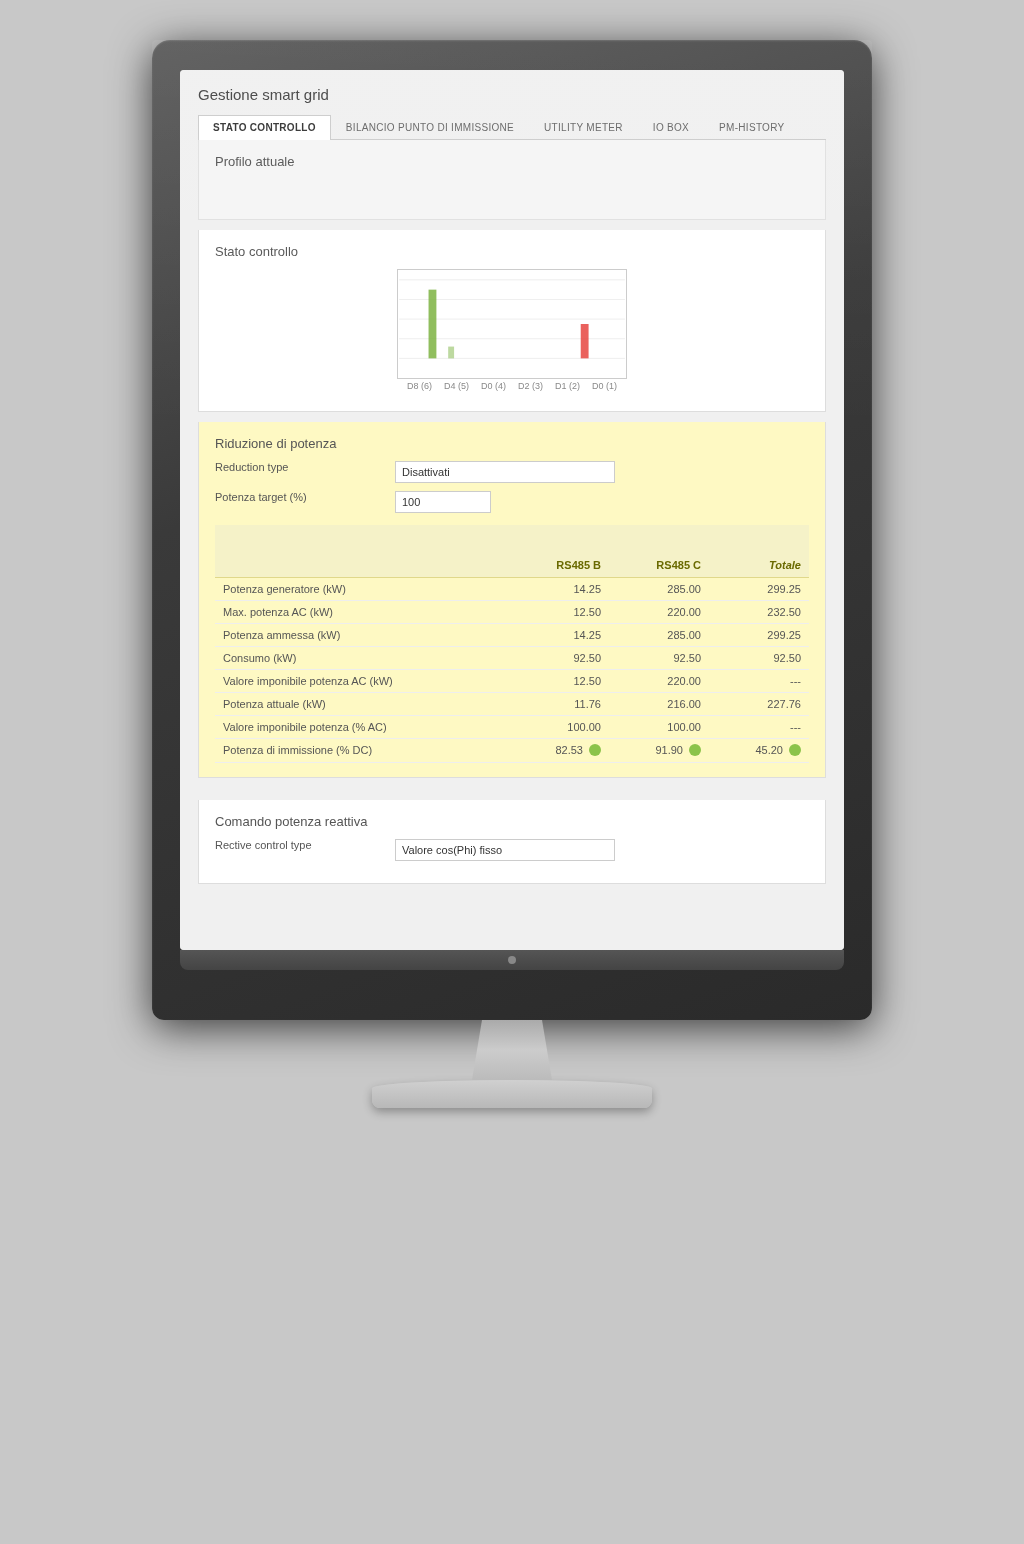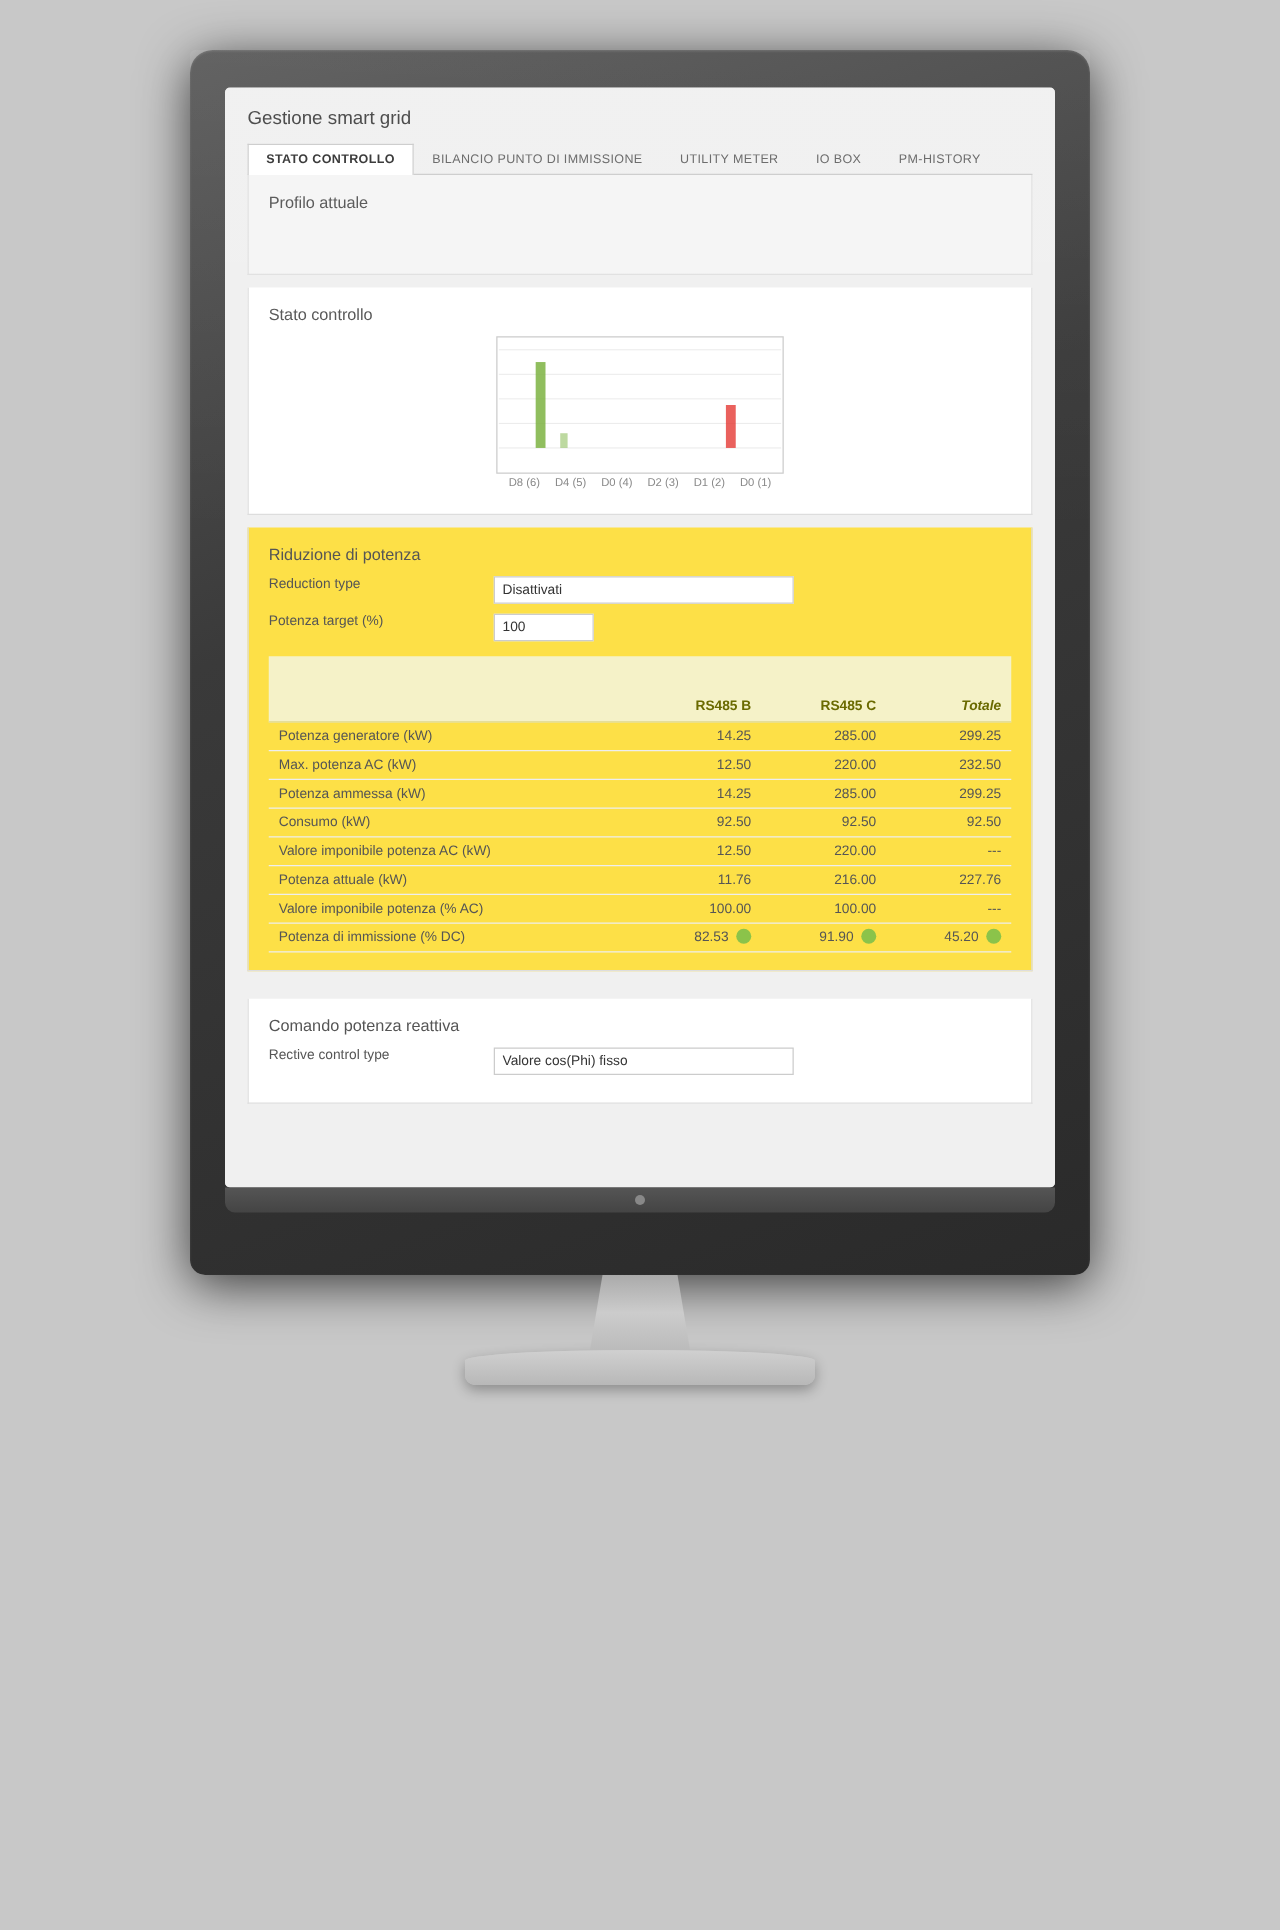--- a/index.html
+++ b/index.html
@@ -199,7 +199,7 @@
     }
 
     .riduzione-section {
-      background: #fde047;
+      background: #fef9c3;
       border: 1px solid #ddd;
       border-top: none;
       padding: 14px 16px;

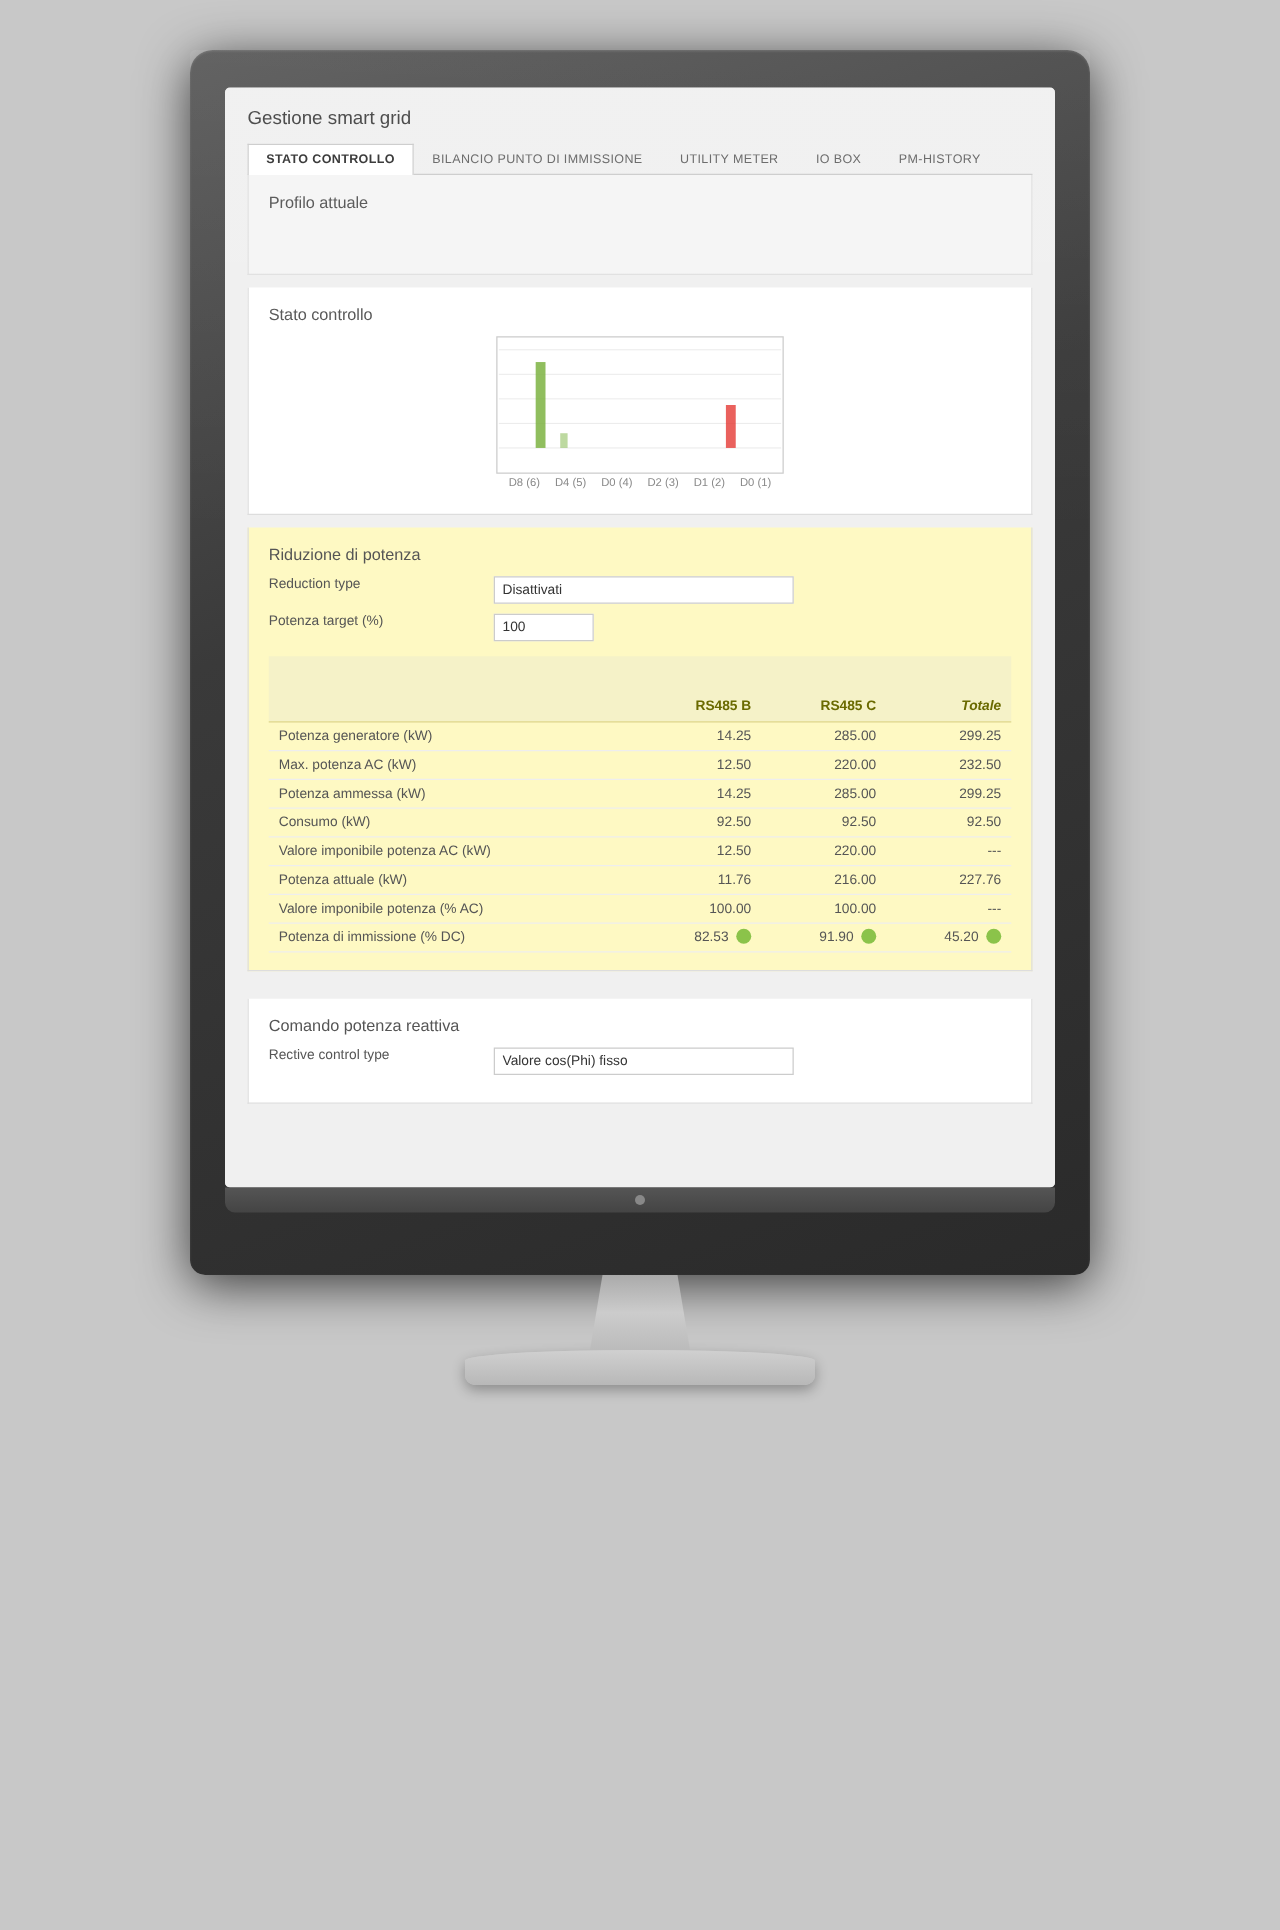--- a/index.html
+++ b/index.html
@@ -186,7 +186,7 @@
       padding: 3px 6px;
       font-size: 11px;
       color: #333;
-      width: 240px;
+      width: 220px;
       height: 22px;
     }
 

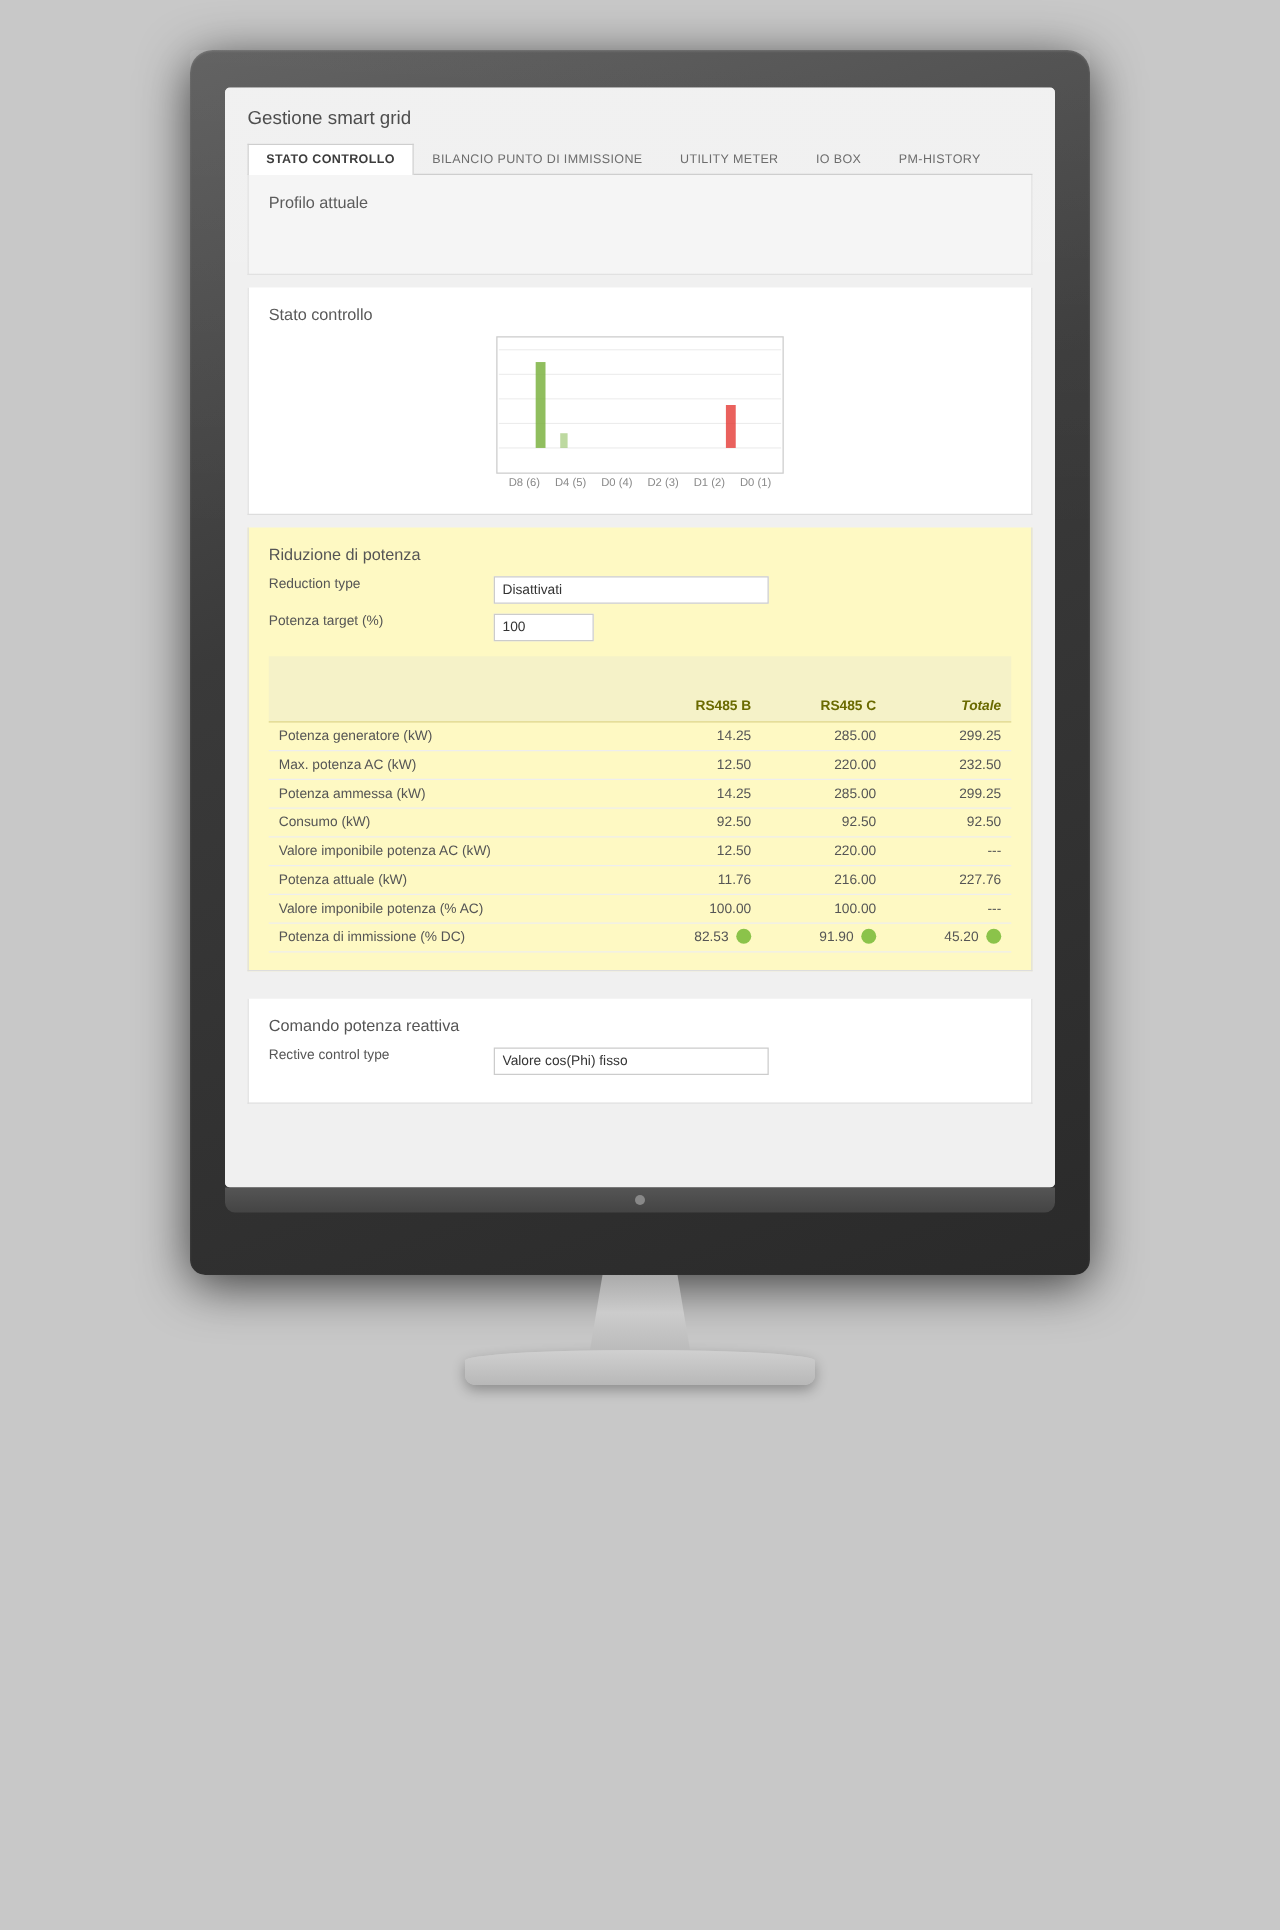--- a/index.html
+++ b/index.html
@@ -324,7 +324,7 @@
 
           <div class="form-row">
             <div class="form-label">Potenza target (%)</div>
-            <input class="form-input" readonly="" style="width: 80px;" value="100">
+            <input class="form-input" readonly="" style="width: 96px;" value="100">
           </div>
 
           <div style="margin-top:12px;">

